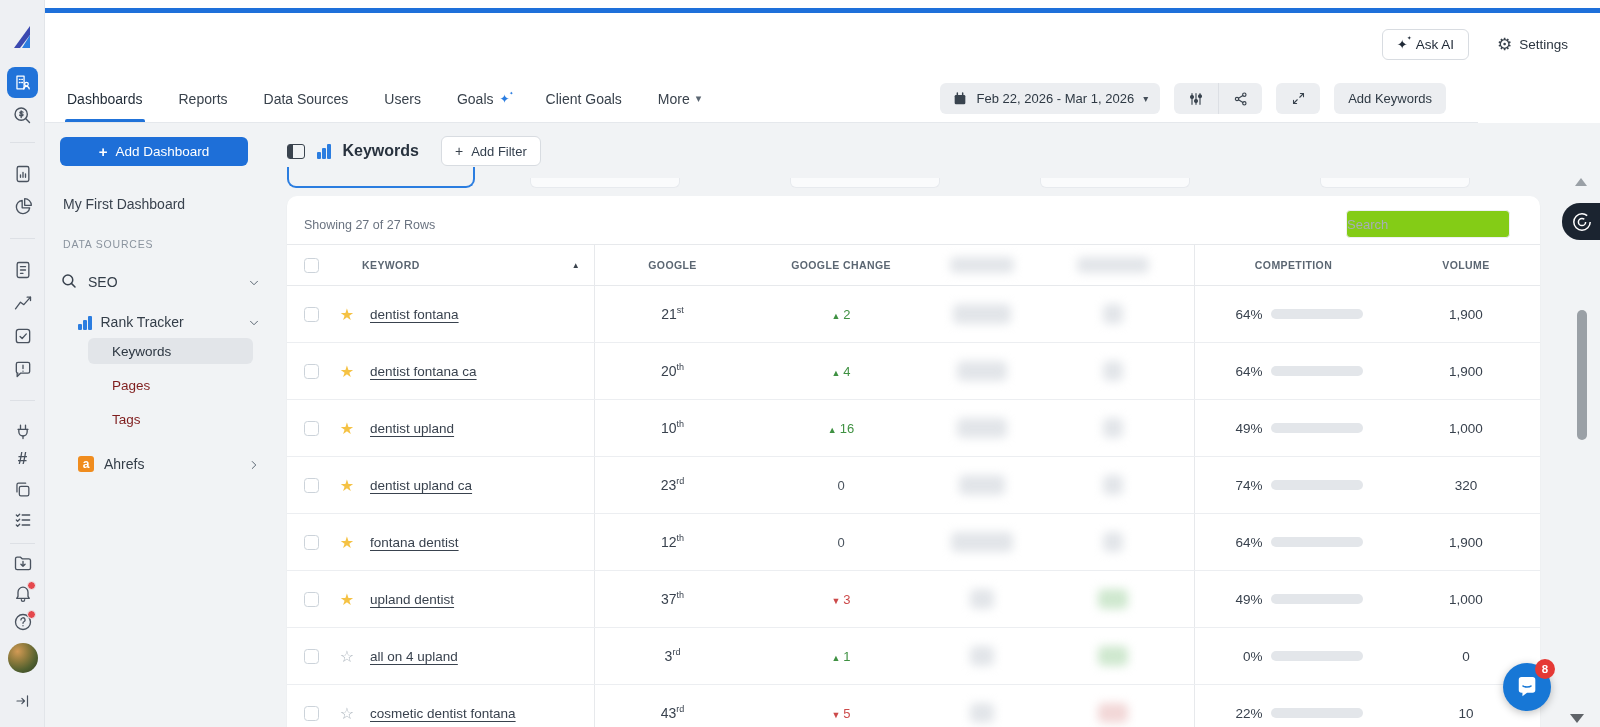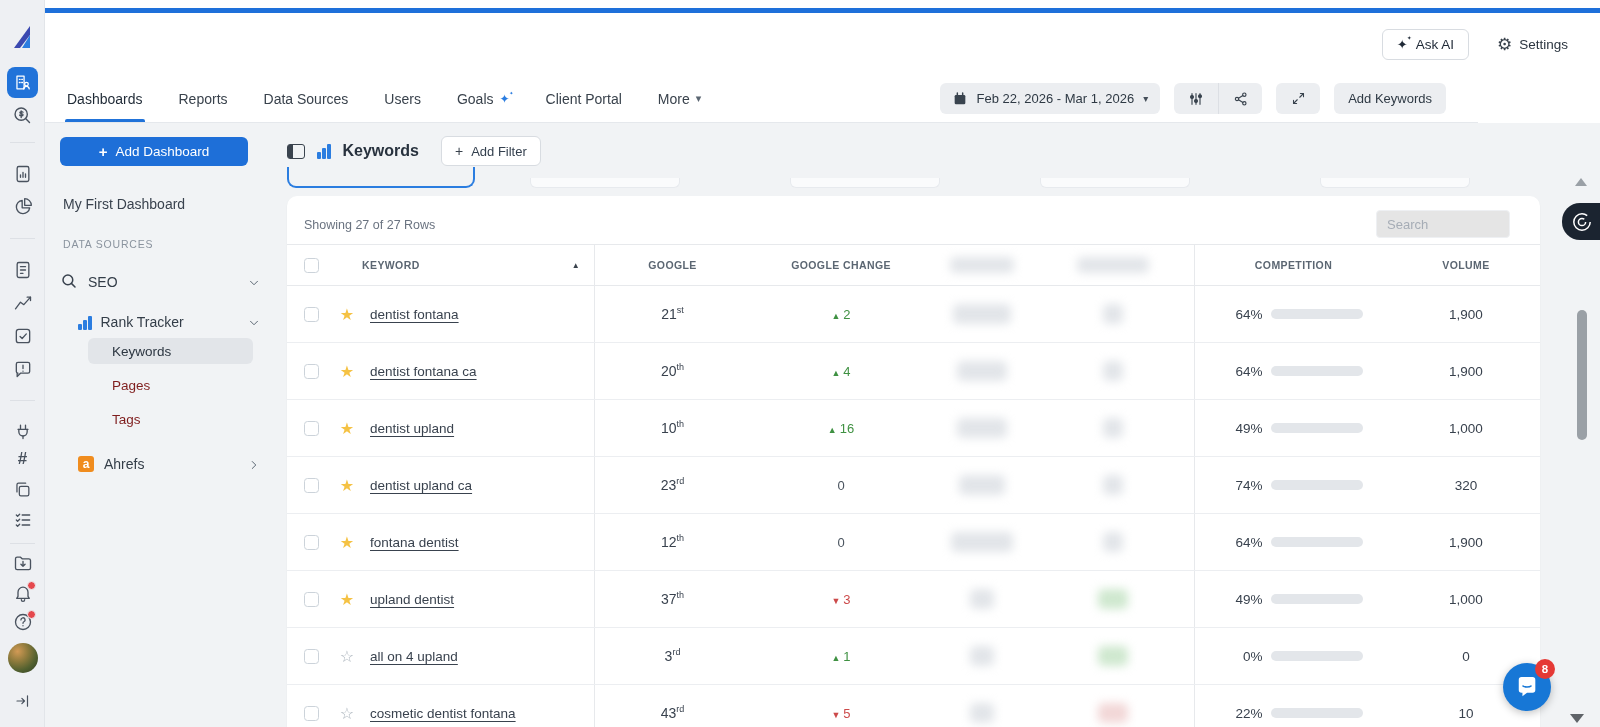--- a/index.html
+++ b/index.html
@@ -330,7 +330,7 @@
             <span class="bluespark">✦</span>
           </div>
         <div class="tab">
-            <span>Client Portal</span>
+            <span>Client Goals</span>
           </div>
         <div class="tab">
             <span>More</span>

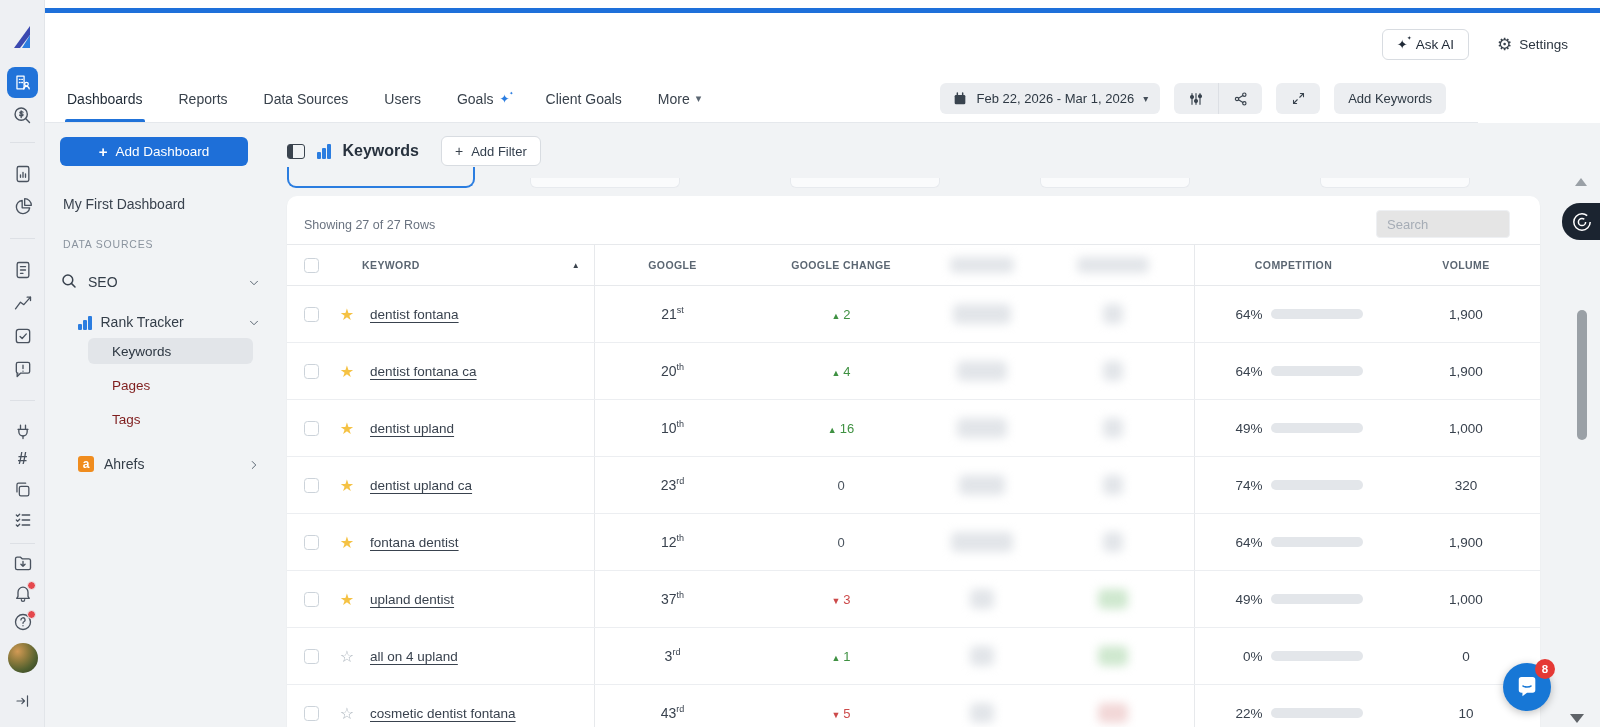--- a/index.html
+++ b/index.html
@@ -118,8 +118,8 @@
     border-radius:10px 10px 0 0; box-shadow:0 1px 2px rgba(20,30,40,.05); }
   .card-top { height:48px; position:relative; }
   .showing { position:absolute; left:17px; top:22px; font-size:12.5px; color:#6a7380; }
-  .search { position:absolute; right:30px; top:14px; width:134px; height:28px;
-    background:#e5e5e5; border:1px solid #eef0f3; border-radius:4px; padding:0 10px;
+  .search { position:absolute; right:30px; top:14px; width:164px; height:28px;
+    background:#84cc16; border:1px solid #eef0f3; border-radius:4px; padding:0 0;
     font-size:13px; color:#39424e; font-family:inherit; }
   .search::placeholder { color:#a6adb6; }
 

